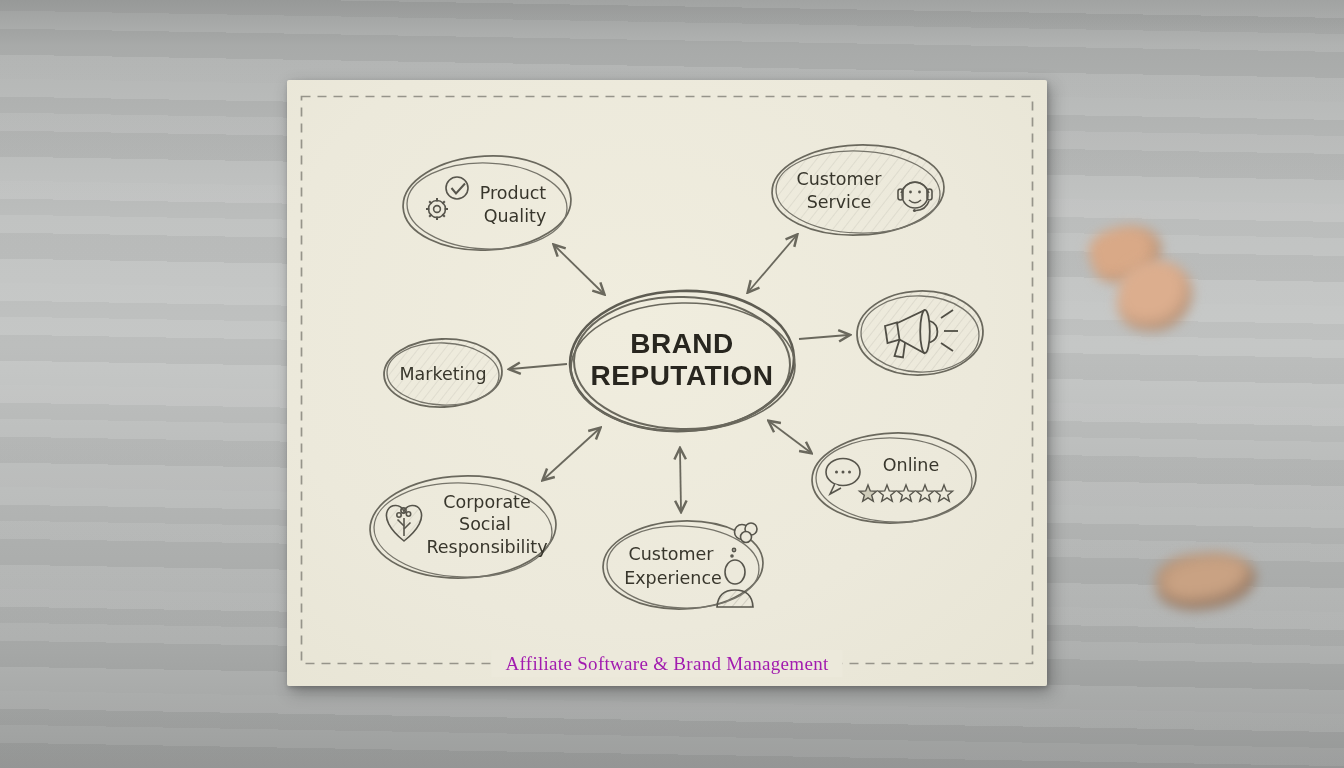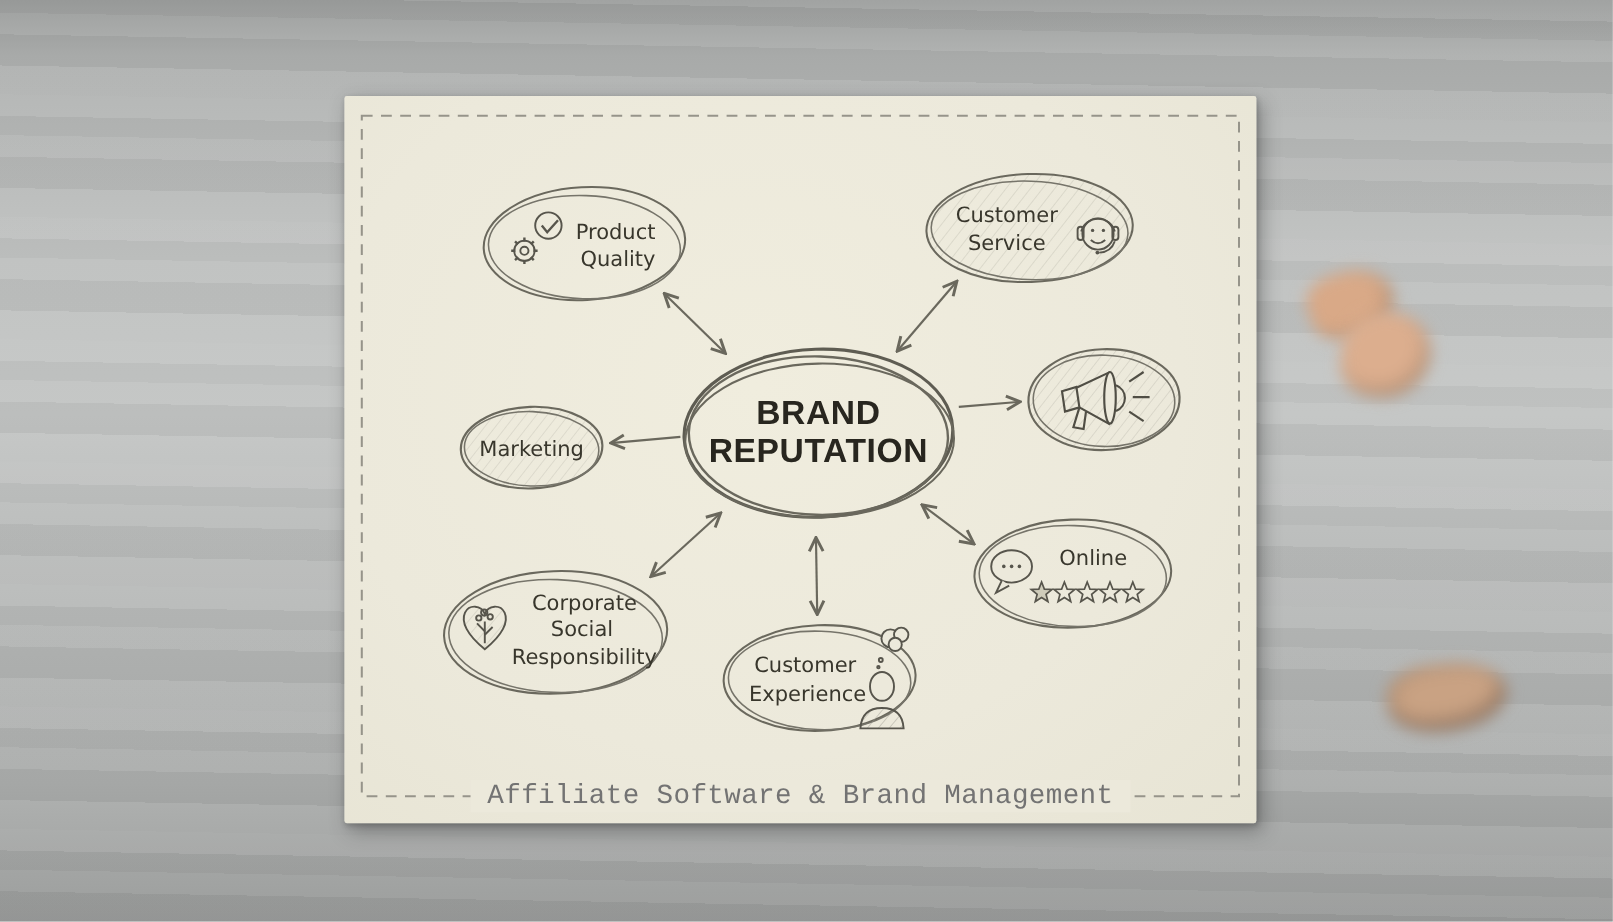--- a/index.html
+++ b/index.html
@@ -30,8 +30,8 @@
   .caption{
     position:absolute;left:50%;top:570px;transform:translateX(-50%);
     background:#ece9db;padding:0 14px;white-space:nowrap;
-    font-family:Liberation Mono, monospace;font-size:23px;font-weight:500;
-    color:#737373;letter-spacing:.3px;line-height:27px;
+    font-family:Liberation Serif, serif;font-size:19px;font-weight:500;
+    color:#a21caf;letter-spacing:.3px;line-height:27px;
   }
   text{font-family:"DejaVu Sans",sans-serif;}
   .nodelabel{font-size:17.5px;fill:#38362c;}

